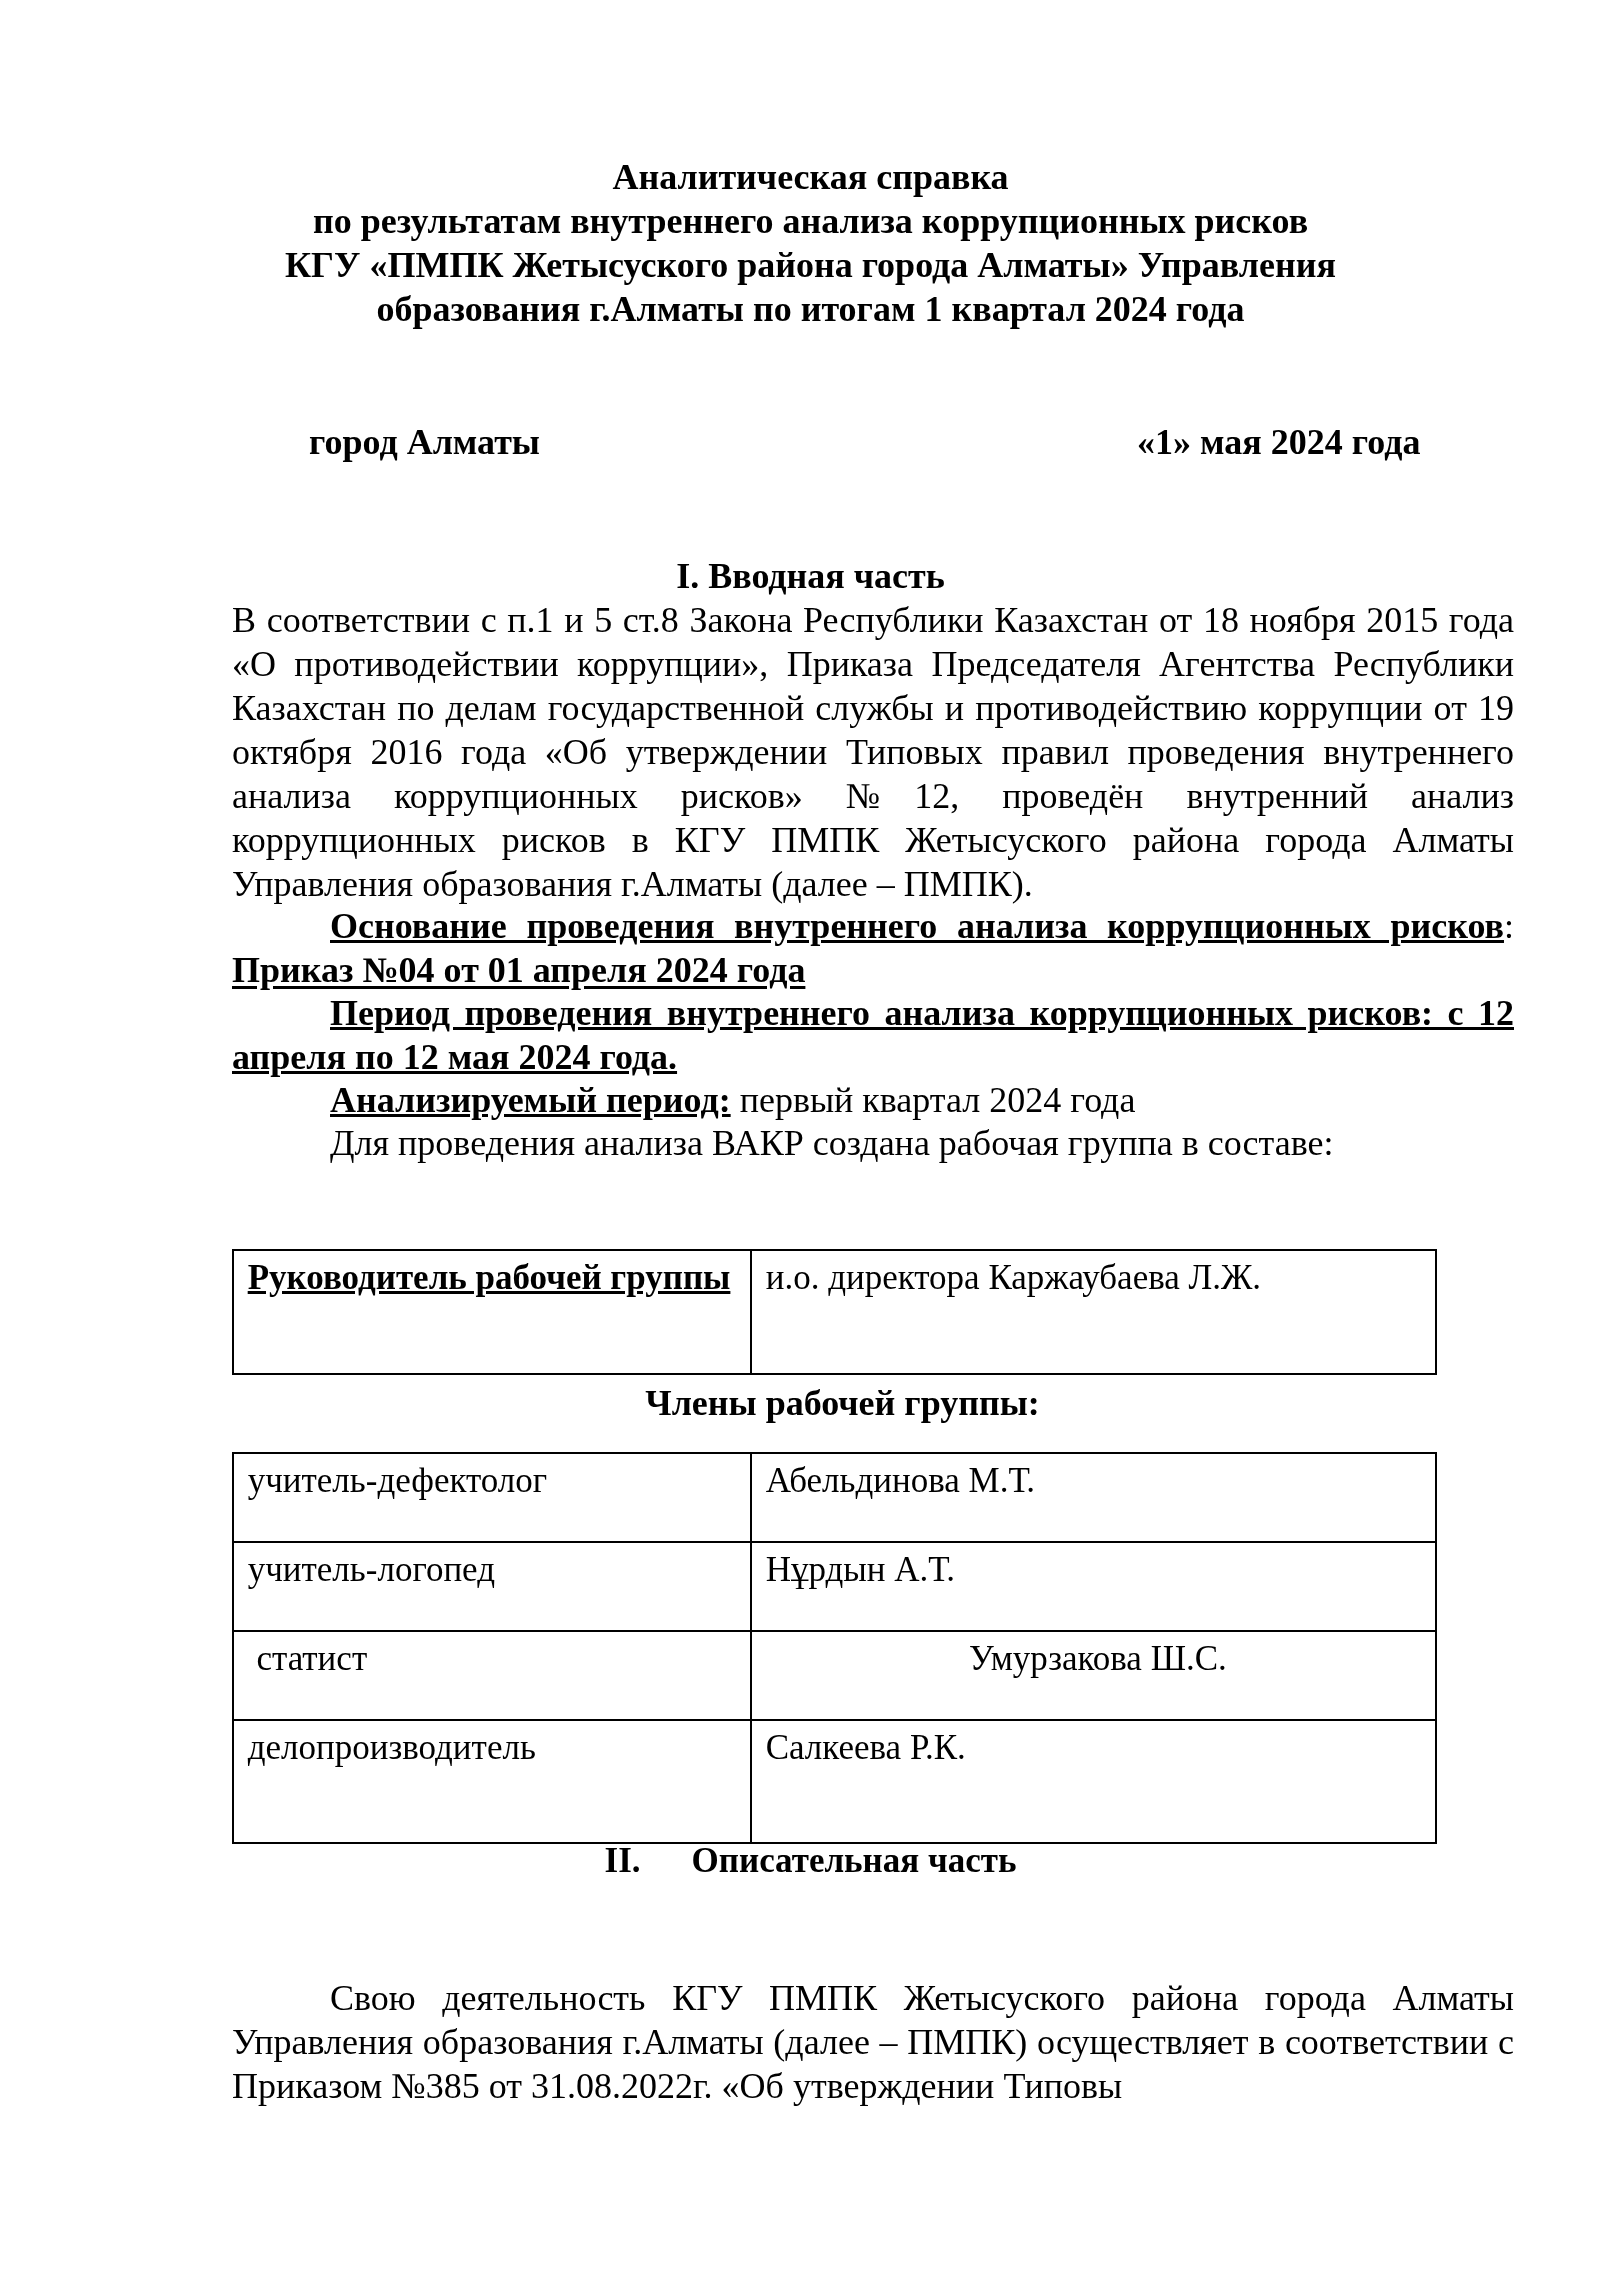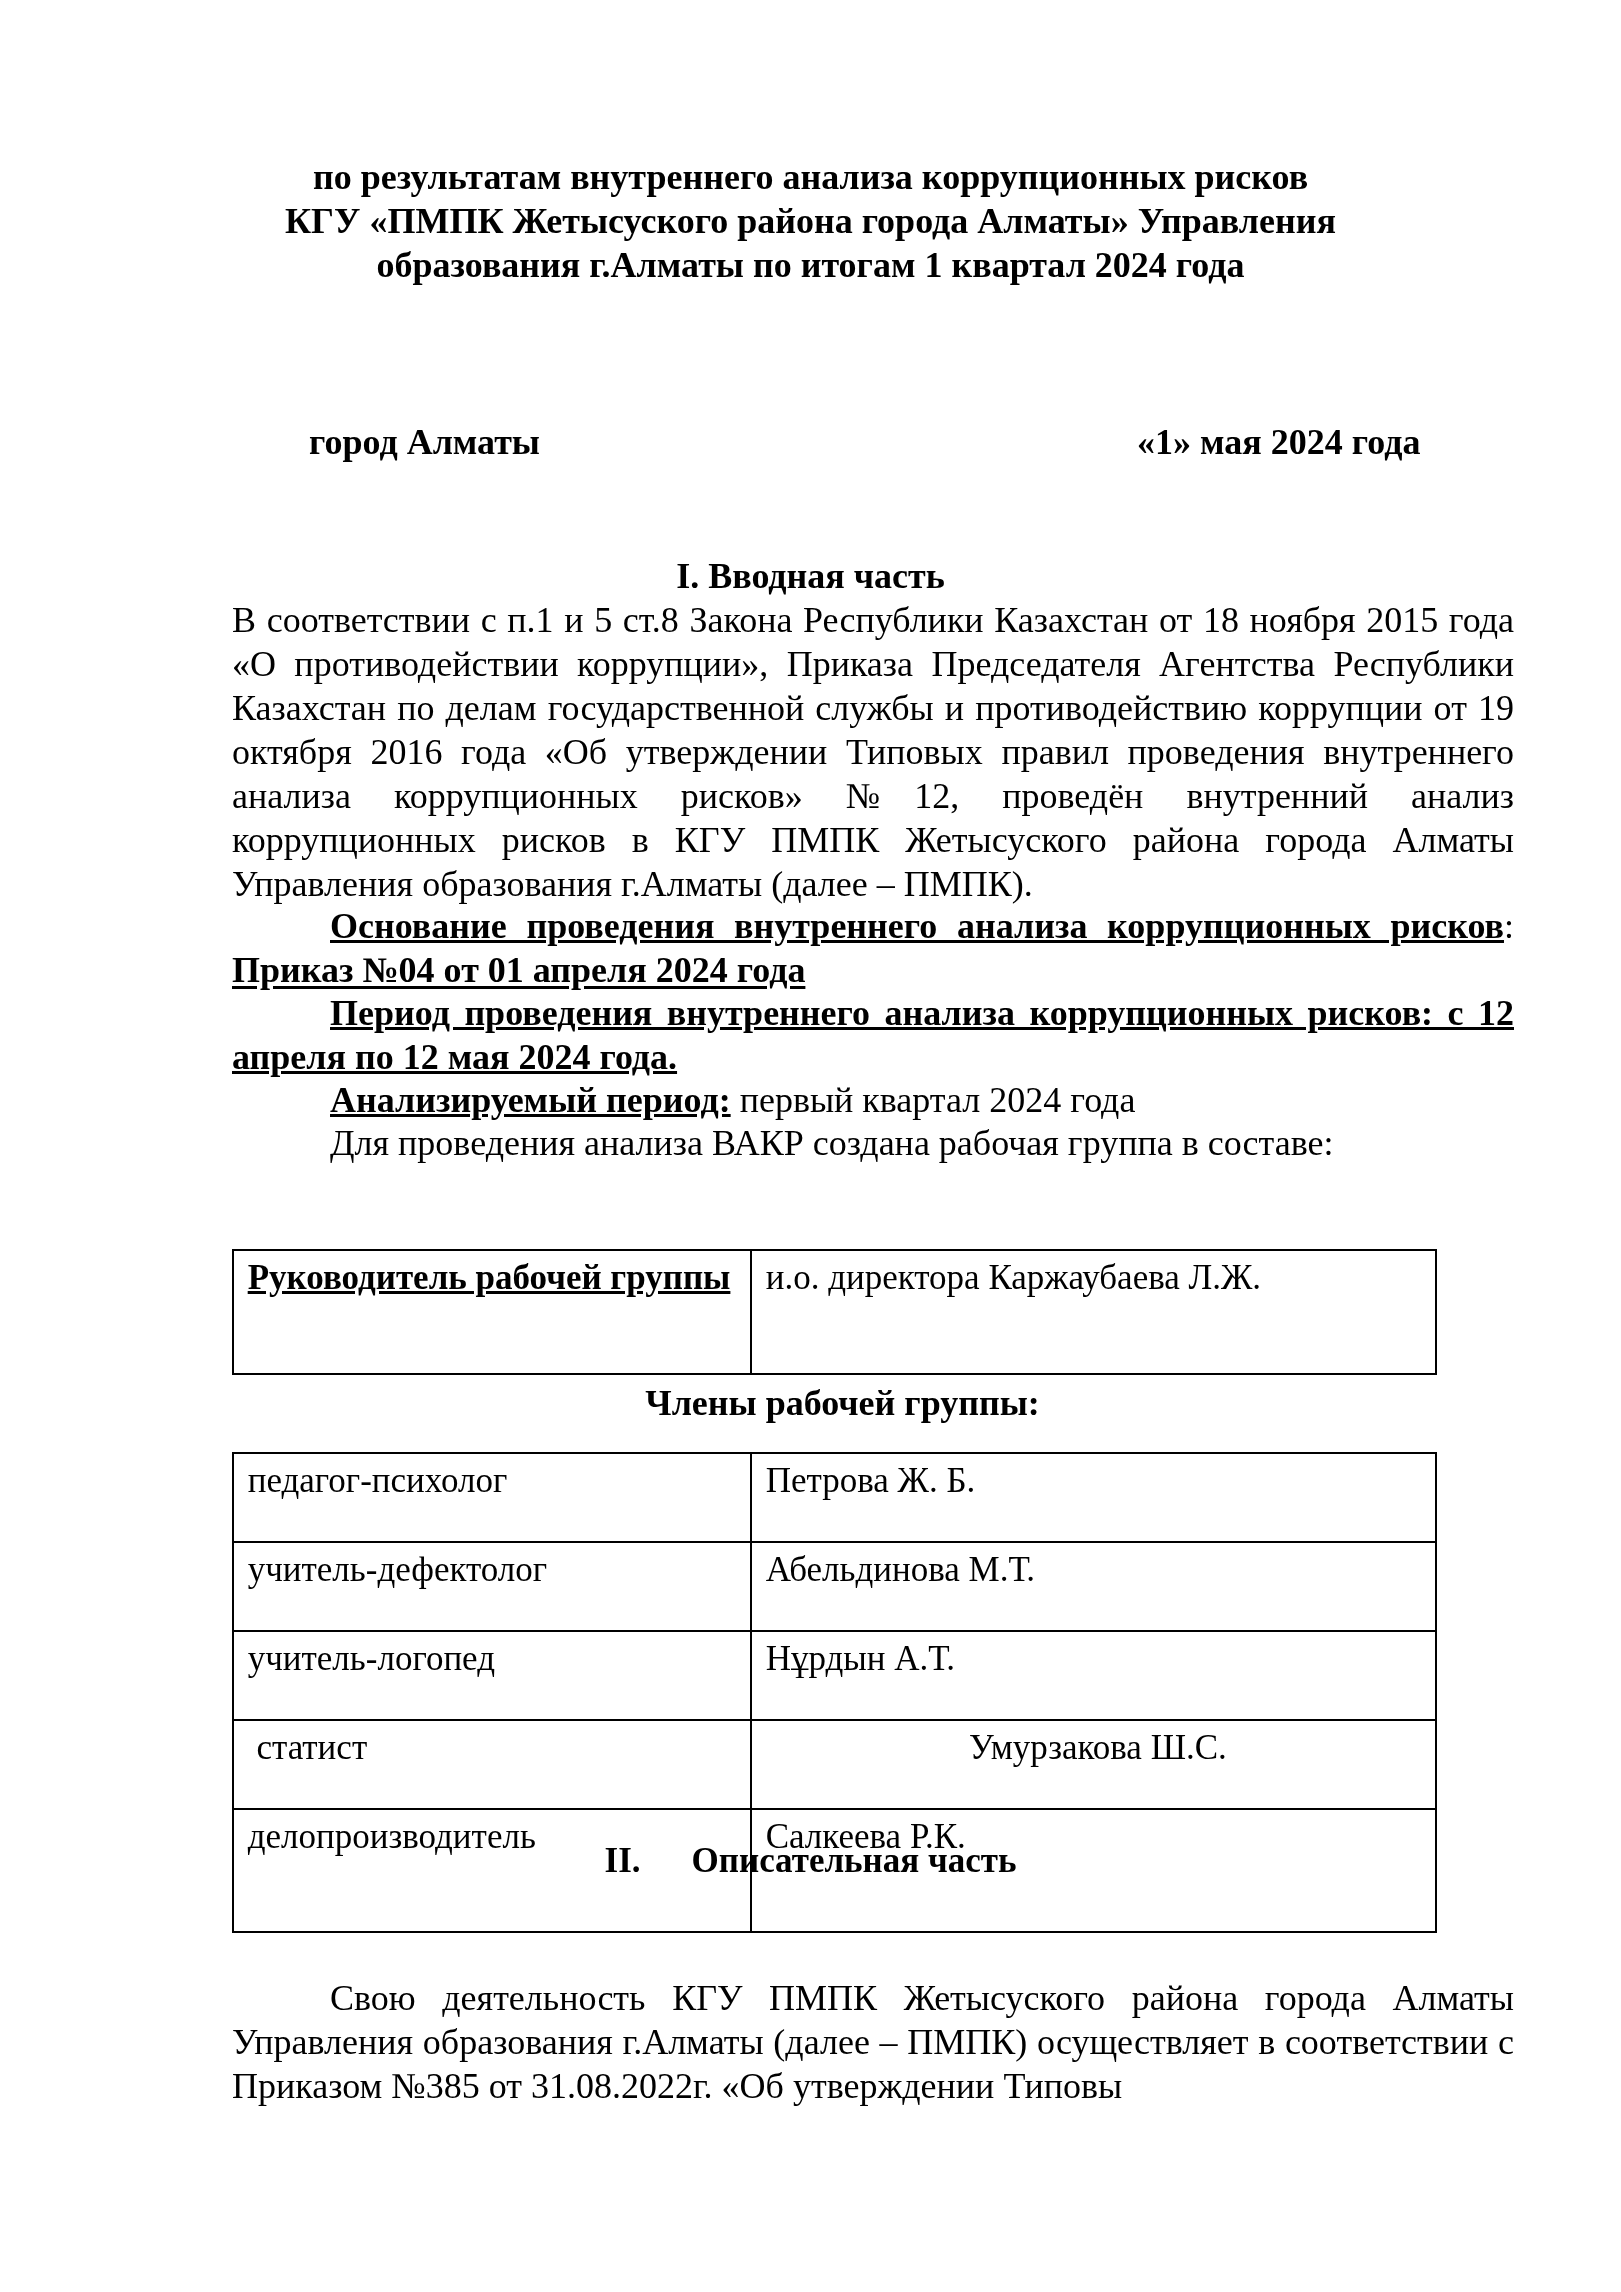--- a/index.html
+++ b/index.html
@@ -23,6 +23,7 @@
 <body>
 
 <div class="abs title">
+  <div>Аналитическая справка</div>
   <div>по результатам внутреннего анализа коррупционных рисков</div>
   <div>КГУ «ПМПК Жетысуского района города Алматы» Управления</div>
   <div>образования г.Алматы по итогам 1 квартал 2024 года</div>

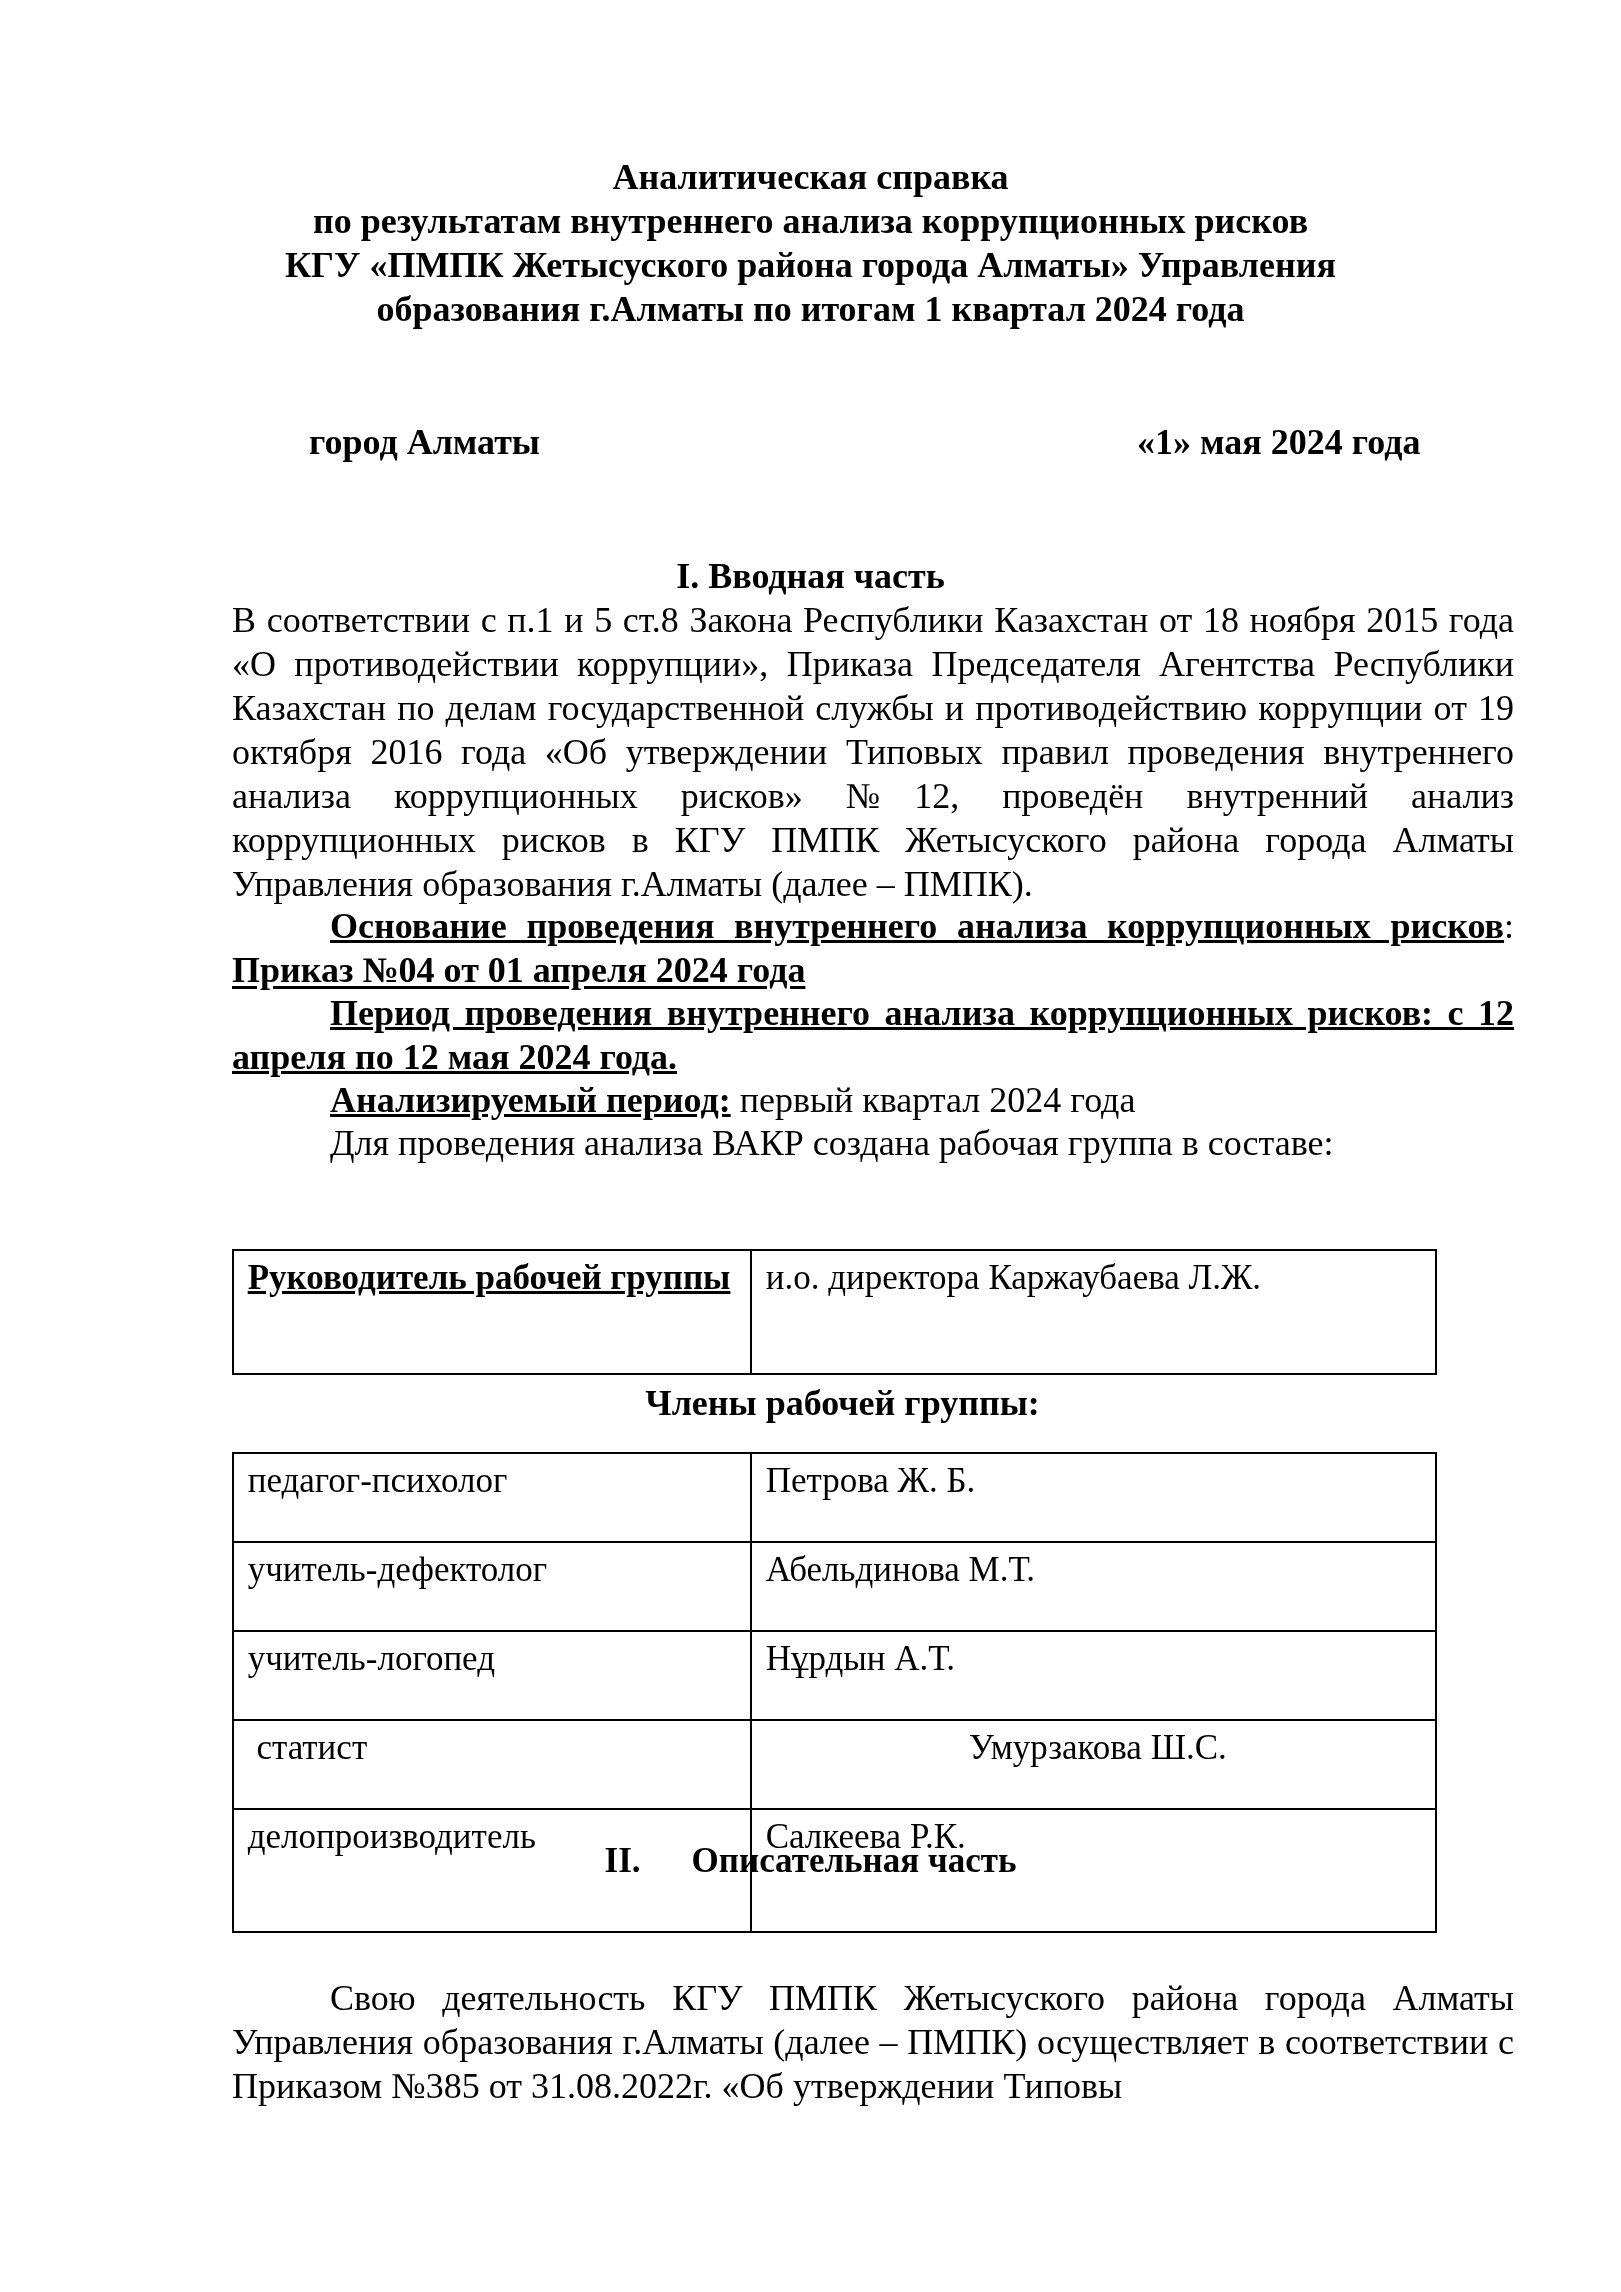--- a/index.html
+++ b/index.html
@@ -57,10 +57,6 @@
 
 <table class="grid" style="top:1452px;">
   <tbody>
-      <tr style="height:89px;">
-    <td class="c1">педагог-психолог</td>
-    <td class="c2">Петрова Ж. Б.</td>
-  </tr>
   <tr style="height:89px;">
     <td class="c1">учитель-дефектолог</td>
     <td class="c2">Абельдинова М.Т.</td>

